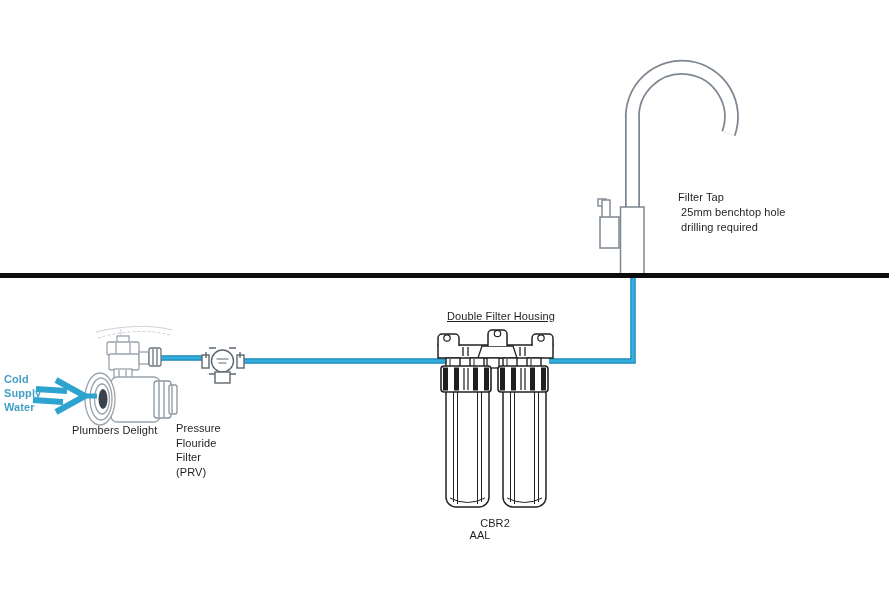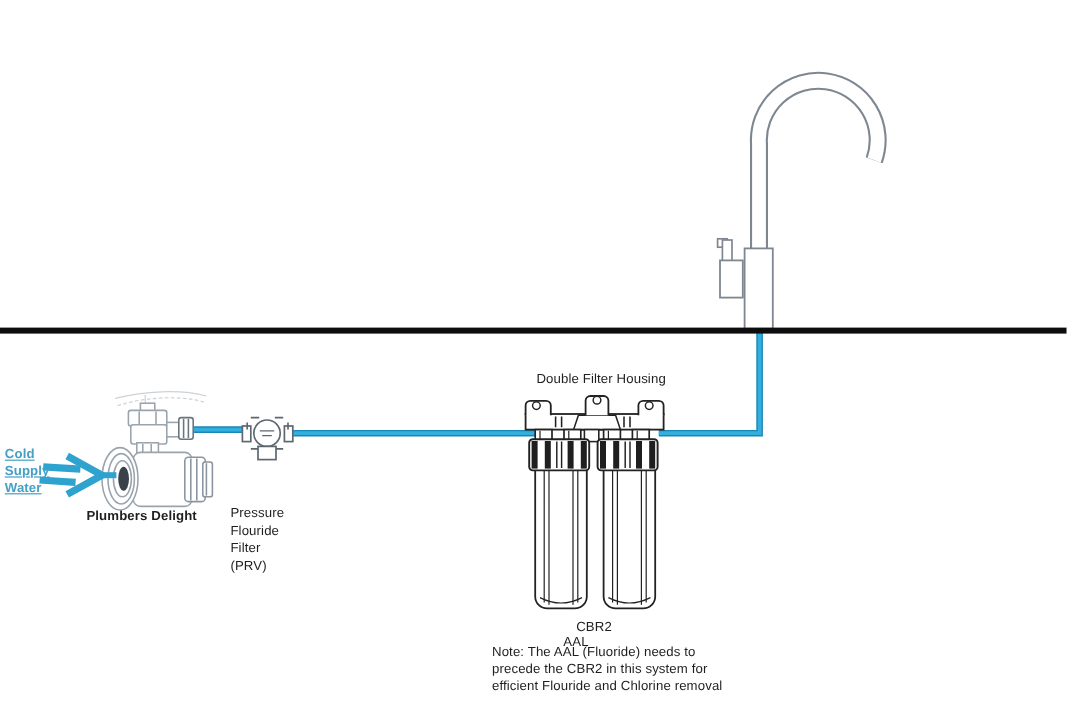--- a/index.html
+++ b/index.html
@@ -150,6 +150,11 @@
 
   <div class="lbl center" style="left:470px;top:516px;width:50px;">CBR2</div>
 
+  <div class="lbl tap-lbl" style="left:678px;top:190px;">
+    <span>Filter Tap</span>
+    <span class="sub">25mm benchtop hole</span>
+    <span class="sub">drilling required</span>
+  </div>
 
   <div class="lbl" style="left:410px;top:537px;">
     <span>Note: The AAL (Fluoride) needs to</span>

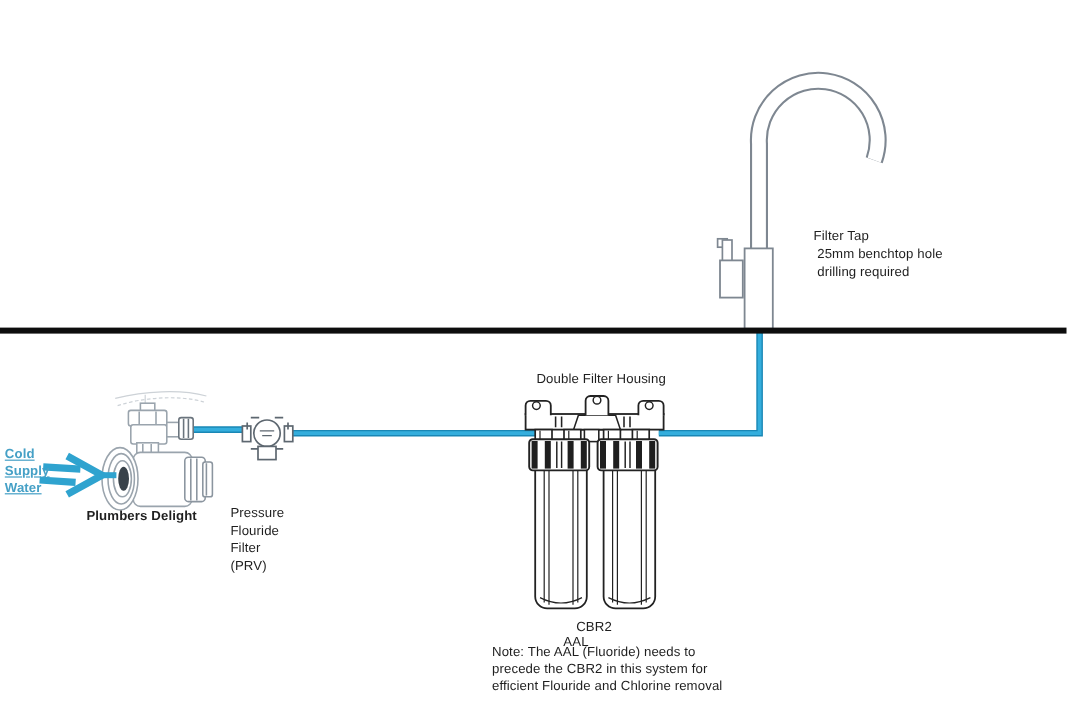--- a/index.html
+++ b/index.html
@@ -144,7 +144,7 @@
     <span>(PRV)</span>
   </div>
 
-  <div class="lbl" style="left:447px;top:309px;">Double Filter Housing</div>
+  <div class="lbl" style="left:447px;top:309px;text-decoration:underline;">Double Filter Housing</div>
 
   <div class="lbl center" style="left:455px;top:516px;width:50px;margin-top:12px;">AAL</div>
 

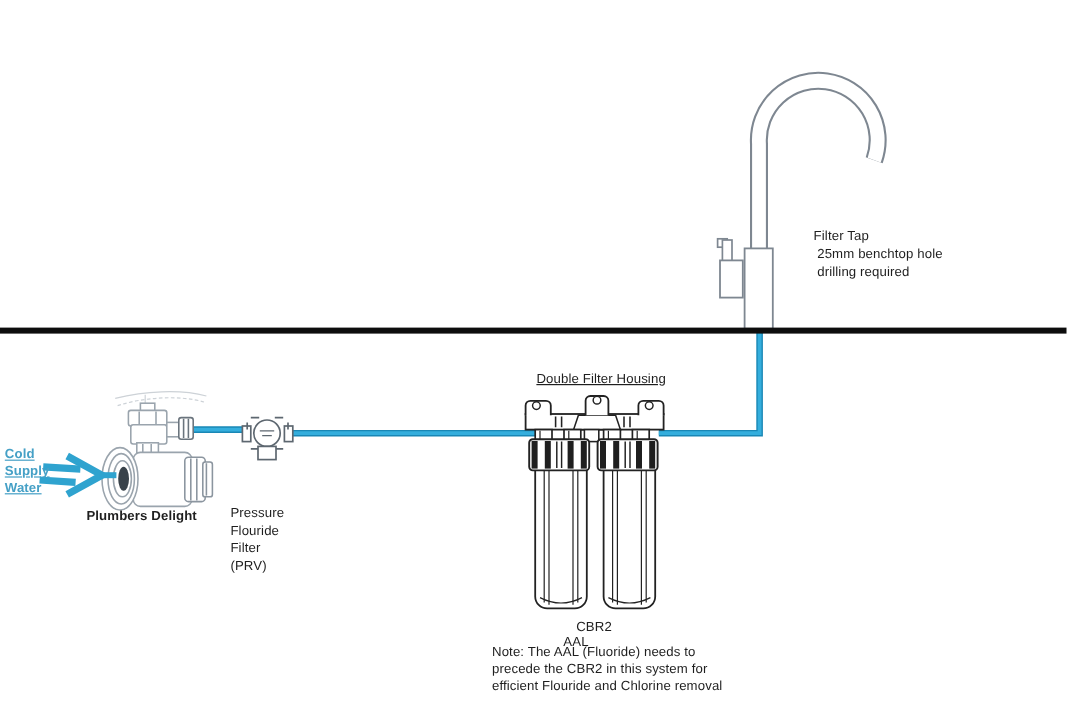--- a/index.html
+++ b/index.html
@@ -129,7 +129,7 @@
     <rect x="0" y="273" width="889" height="5" fill="#0D0D0D"></rect>
   </svg>
 
-  <div class="lbl supply-lbl" style="left:4px;top:372px;text-decoration:underline;">
+  <div class="lbl supply-lbl" style="left:4px;top:372px;">
     <span>Cold</span>
     <span>Supply</span>
     <span>Water</span>

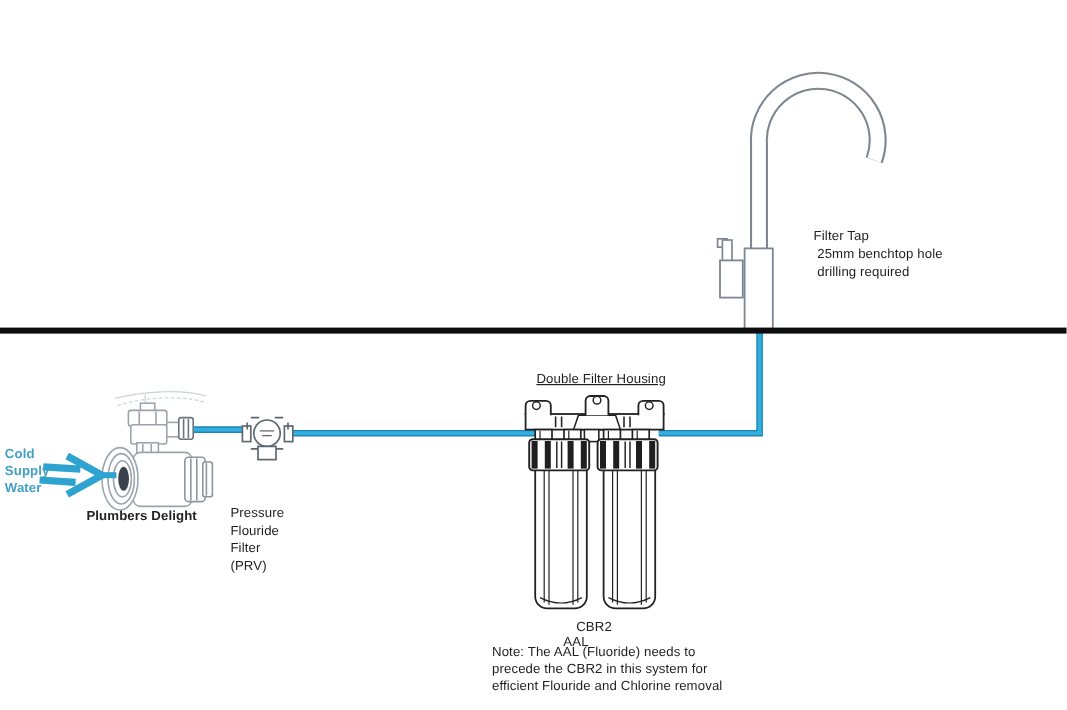--- a/index.html
+++ b/index.html
@@ -135,7 +135,7 @@
     <span>Water</span>
   </div>
 
-  <div class="lbl" style="left:72px;top:423px;font-weight:bold;">Plumbers Delight</div>
+  <div class="lbl" style="left:72px;top:423px;">Plumbers Delight</div>
 
   <div class="lbl prv-lbl" style="left:192px;top:421px;">
     <span>Pressure</span>

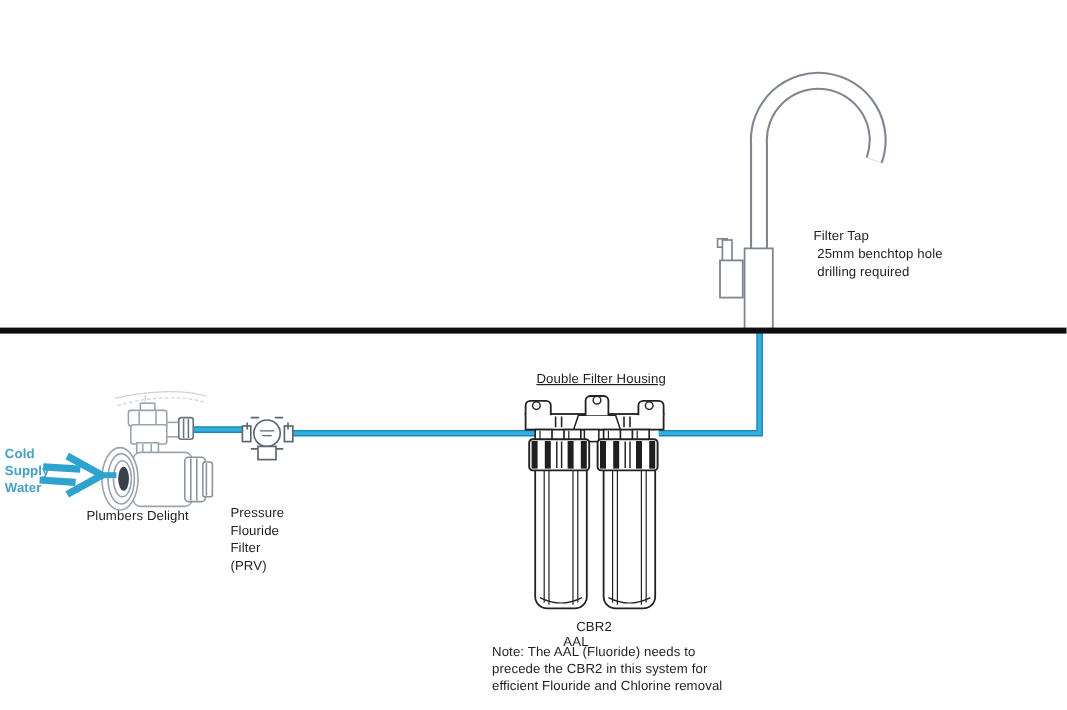--- a/index.html
+++ b/index.html
@@ -137,7 +137,7 @@
 
   <div class="lbl" style="left:72px;top:423px;">Plumbers Delight</div>
 
-  <div class="lbl prv-lbl" style="left:192px;top:421px;">
+  <div class="lbl prv-lbl" style="left:176px;top:421px;">
     <span>Pressure</span>
     <span>Flouride</span>
     <span>Filter</span>

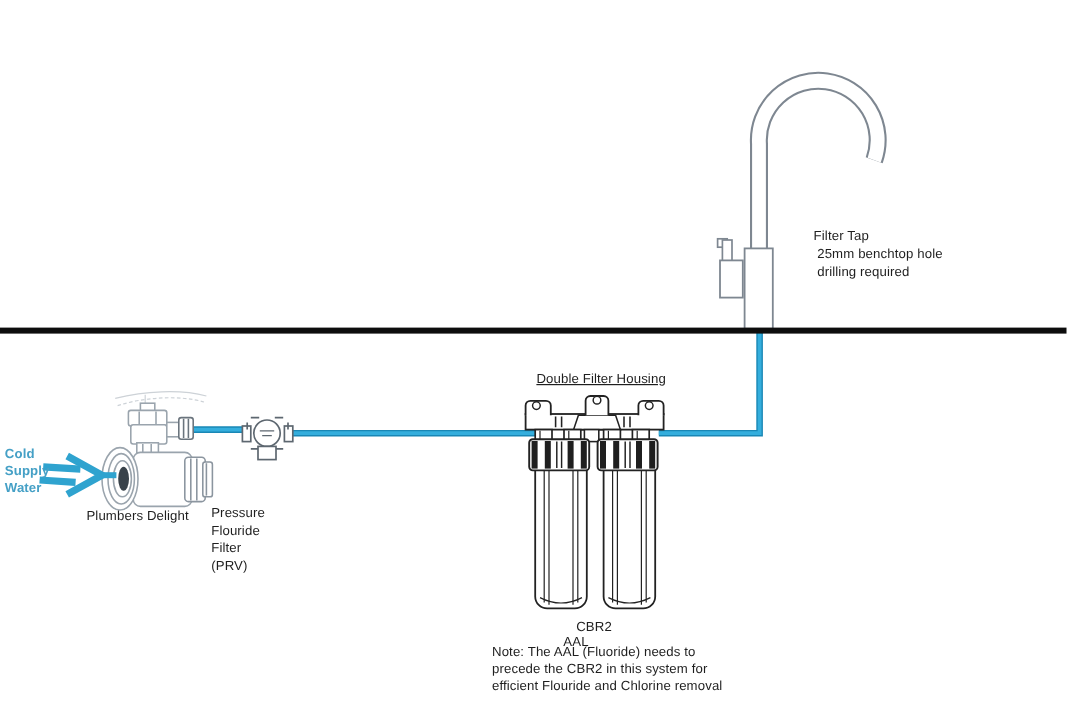--- a/index.html
+++ b/index.html
@@ -156,11 +156,6 @@
     <span class="sub">drilling required</span>
   </div>
 
-  <div class="lbl" style="left:410px;top:537px;">
-    <span>Note: The AAL (Fluoride) needs to</span>
-    <span>precede the CBR2 in this system for</span>
-    <span>efficient Flouride and Chlorine removal</span>
-  </div>
 
 </div>
 

